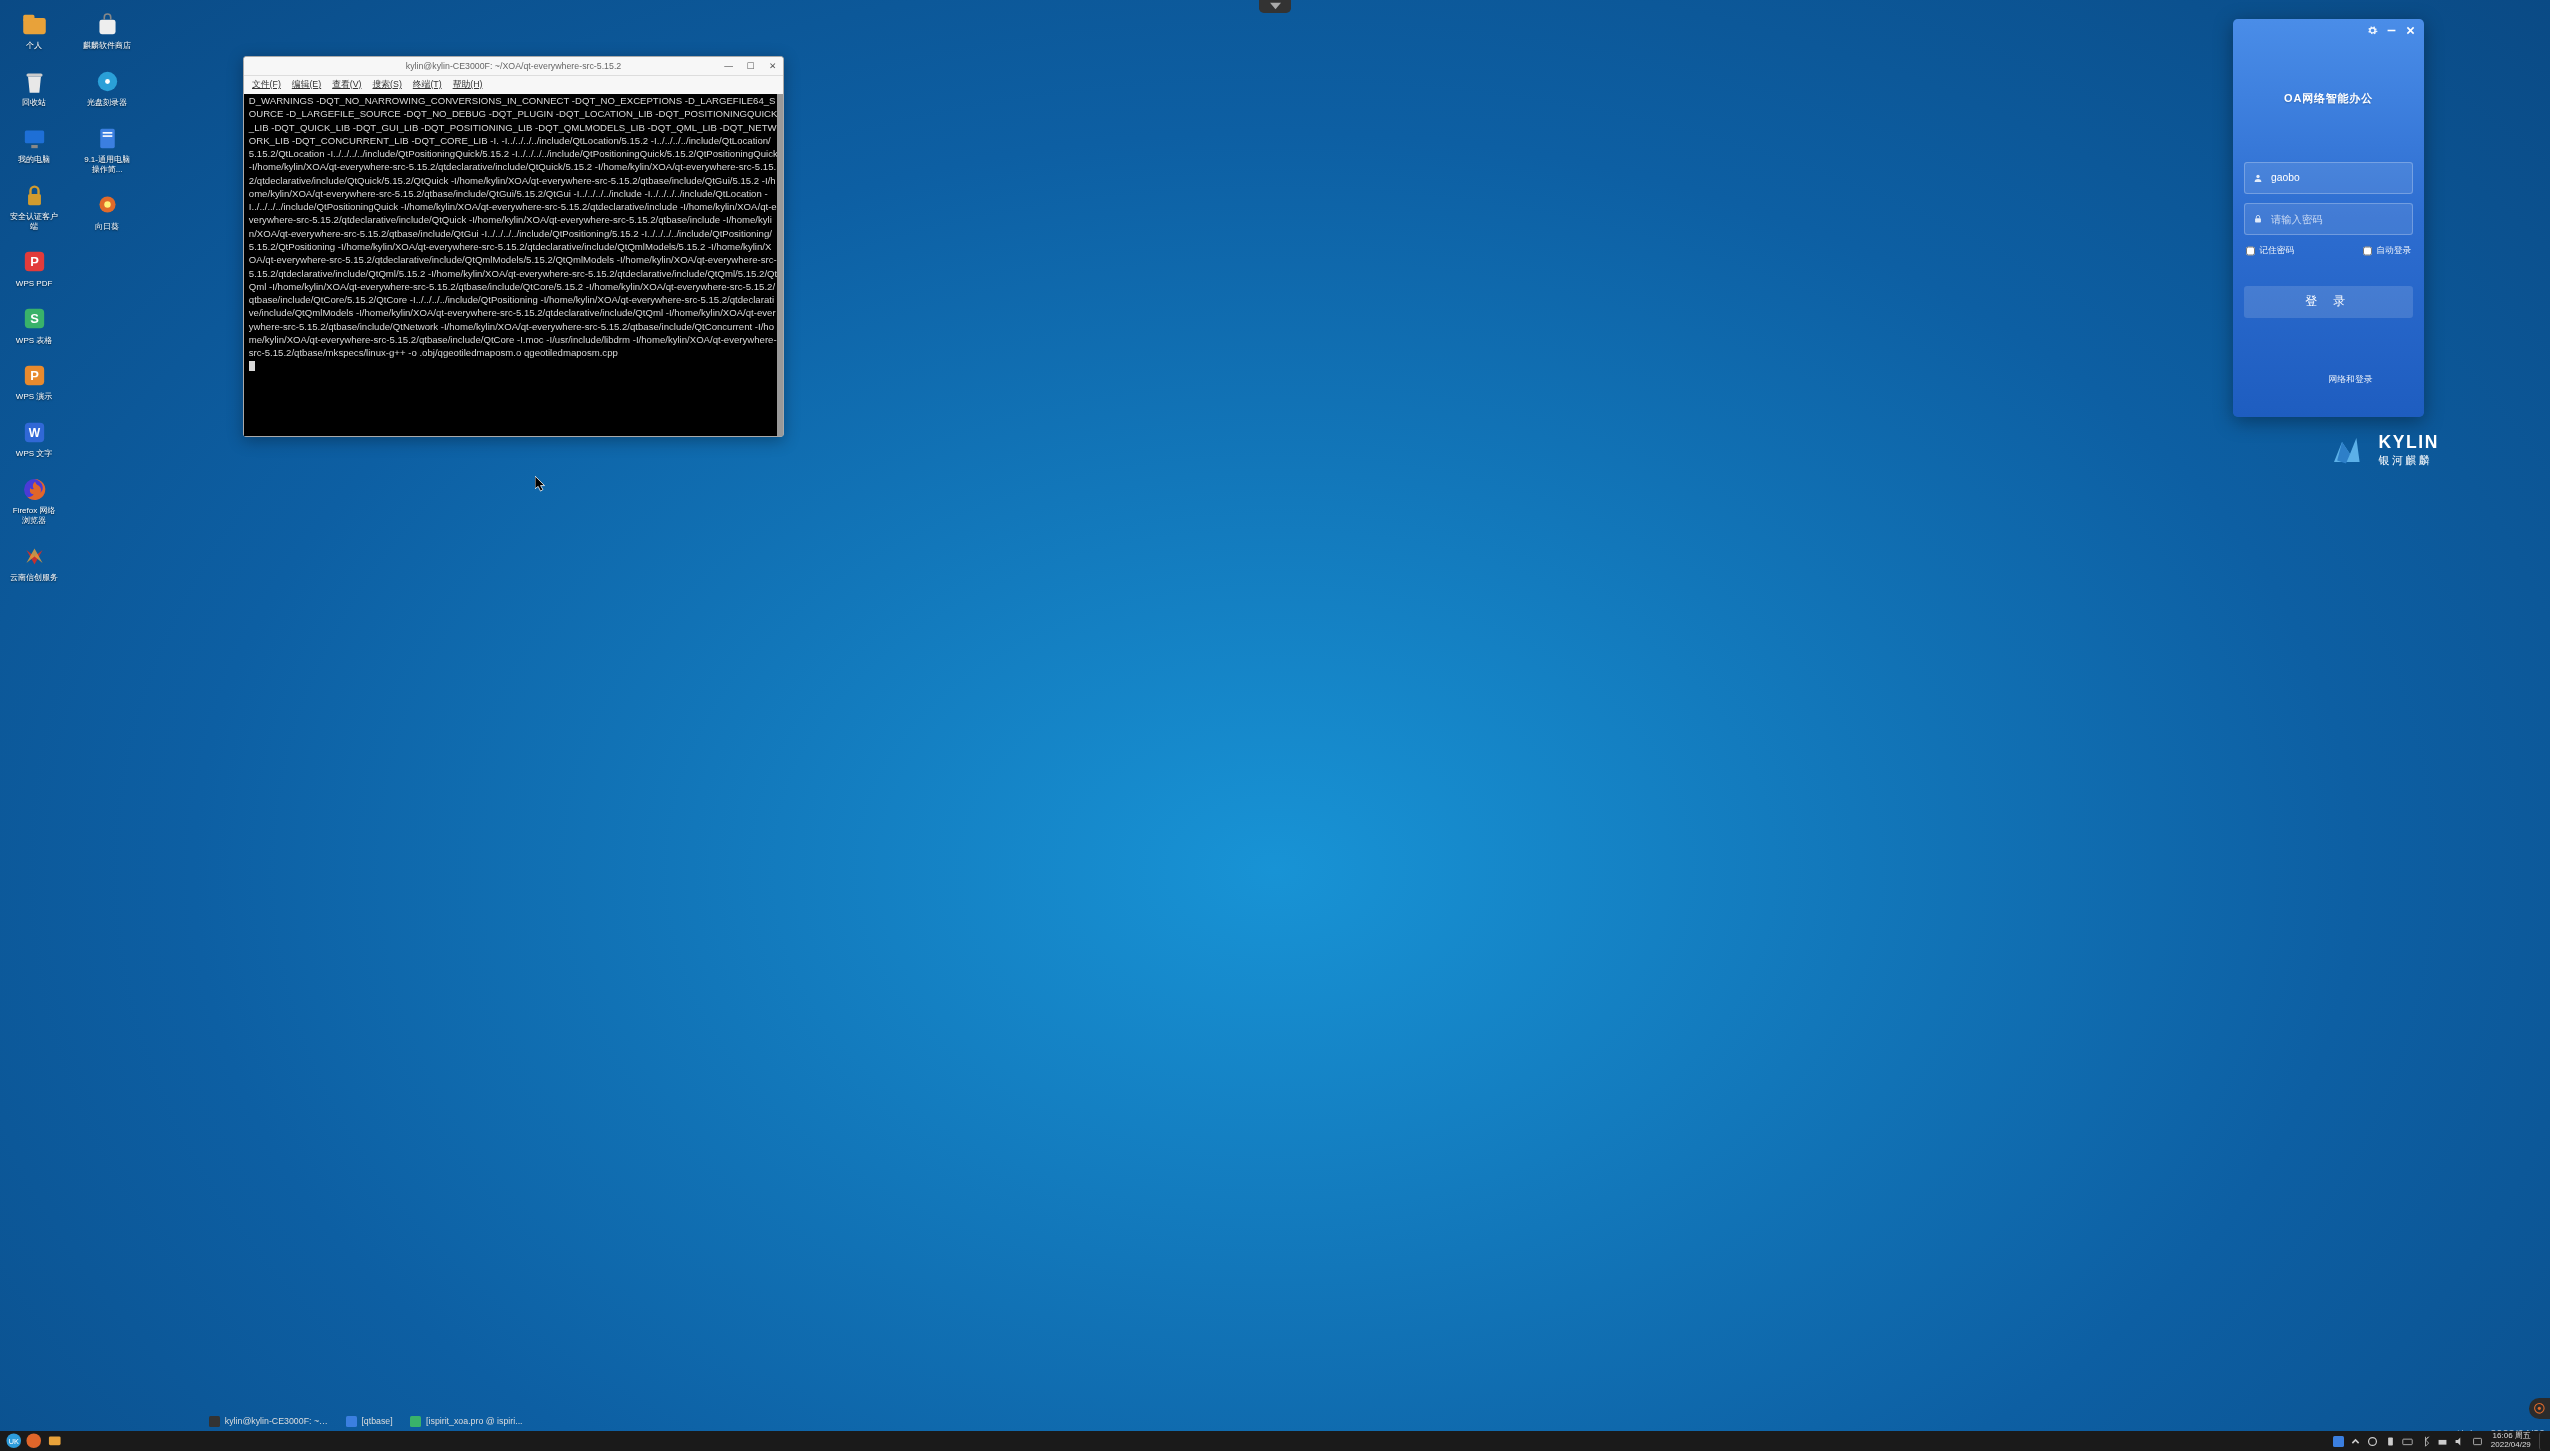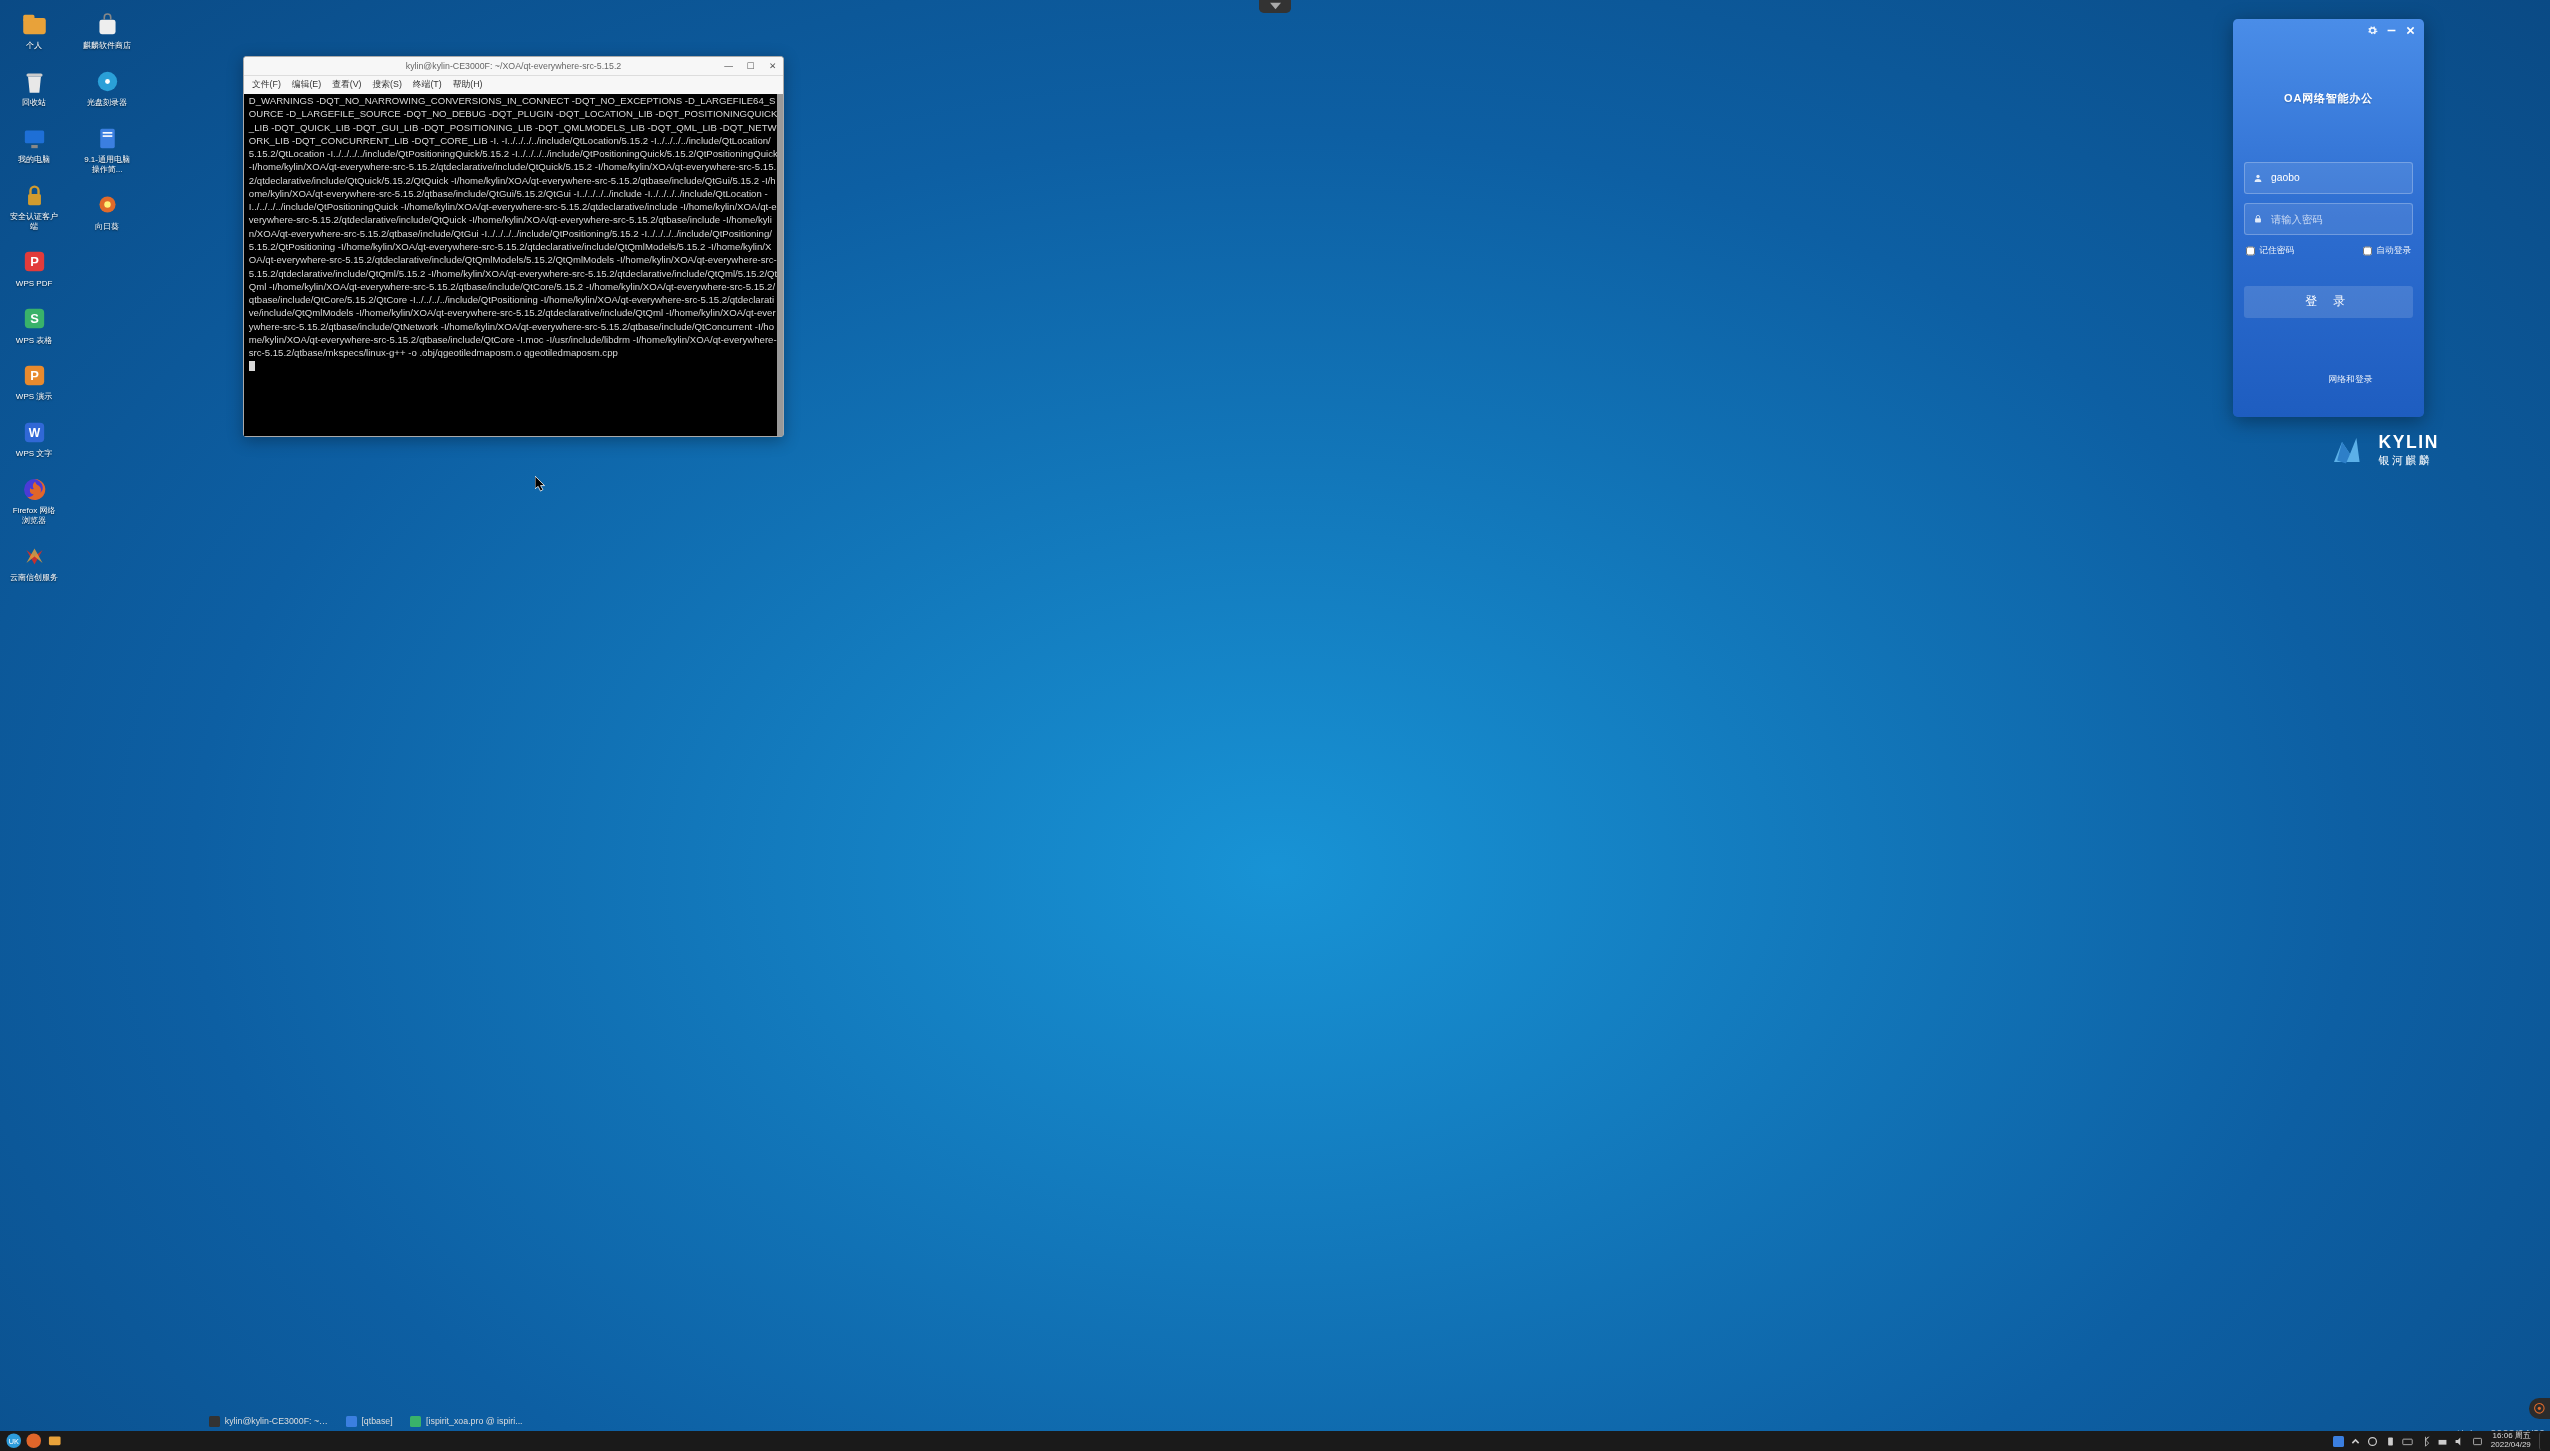--- a/index.html
+++ b/index.html
@@ -23,7 +23,7 @@
 .term-title { height:19px; display:flex; align-items:center; justify-content:center; position:relative; font-size:8.8px; color:#666; background:#f7f7f7; border-bottom:0.8px solid #ddd; border-radius:3.2px 3.2px 0 0; }
 .term-ctrls { position:absolute; right:4.8px; top:0; display:flex; gap:11px; align-items:center; height:100%; }
 .tc { width:11px; height:11px; display:flex; align-items:center; justify-content:center; cursor:pointer; color:#555; }
-.term-menu { height:17.5px; display:flex; align-items:center; gap:11px; padding:0 8px; font-size:8.8px; color:#333; background:#f7f7f7; }
+.term-menu { height:17.5px; display:flex; align-items:center; gap:11px; padding:0 8px; font-size:8.8px; color:#333; background:#f7f7f7;text-decoration:underline; }
 .term-menu span { cursor:pointer; }
 .term-body { background:#000; color:#d9d9d9; font-family:"Consolas","Courier New",monospace; font-size:9.6px; line-height:1.28; padding:1.6px 4.8px; white-space:pre-wrap; word-break:break-all; height:342px; overflow:hidden; position:relative; }
 .term-body::after { content:""; position:absolute; right:0; top:0; bottom:0; width:6.4px; background:#999; }

